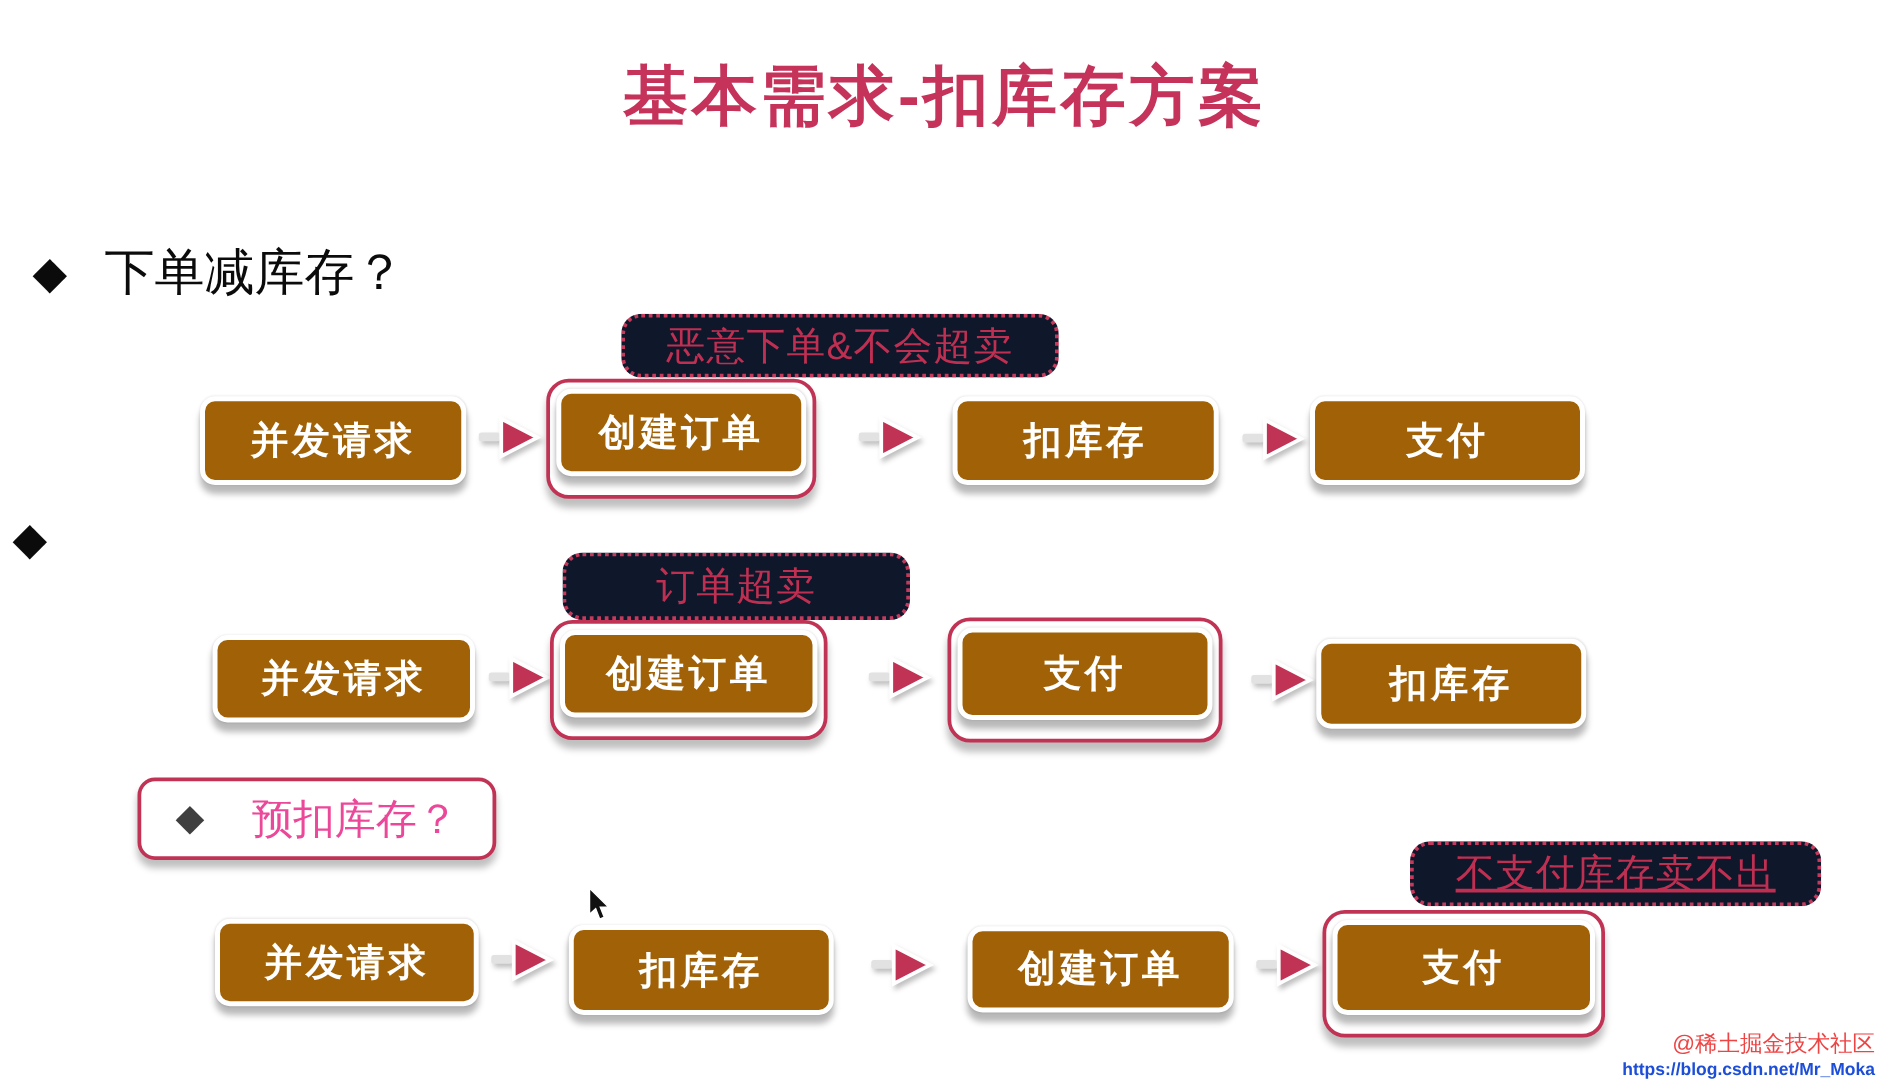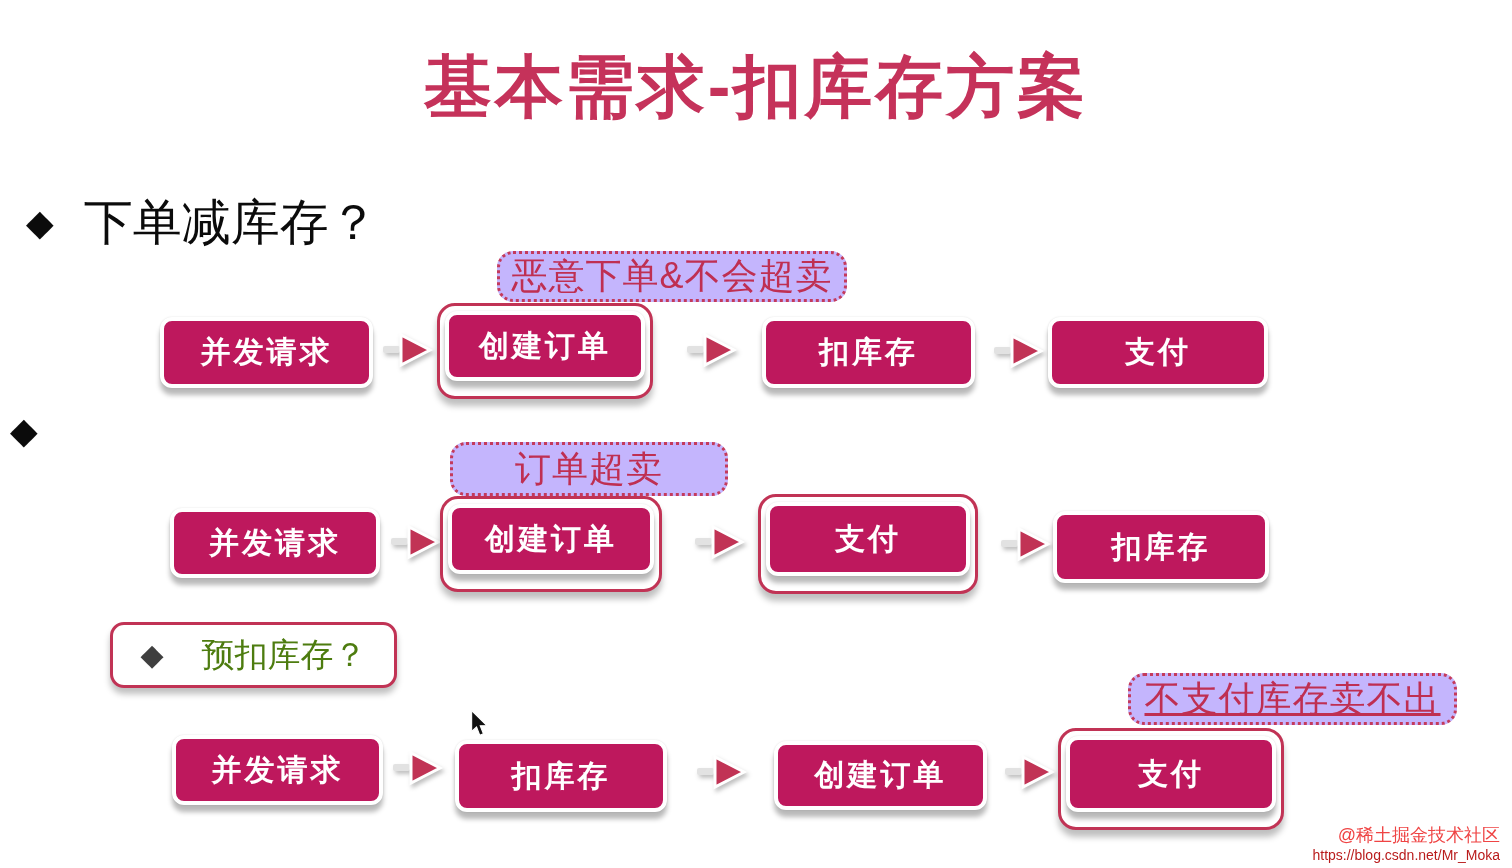--- a/index.html
+++ b/index.html
@@ -9,7 +9,7 @@
   }
   .page-title {
     position:absolute; left:0; right:0; top:42px; text-align:center;
-    font-size:68px; font-weight:900; color:#c5325a; letter-spacing:3px;
+    font-size:52px; font-weight:900; color:#c5325a; letter-spacing:3px;
   }
   .bullet-row { position:absolute; display:flex; align-items:center; }
   .bullet-diamond { font-size:36px; color:#0b0b0b; margin-right:30px; line-height:1; }

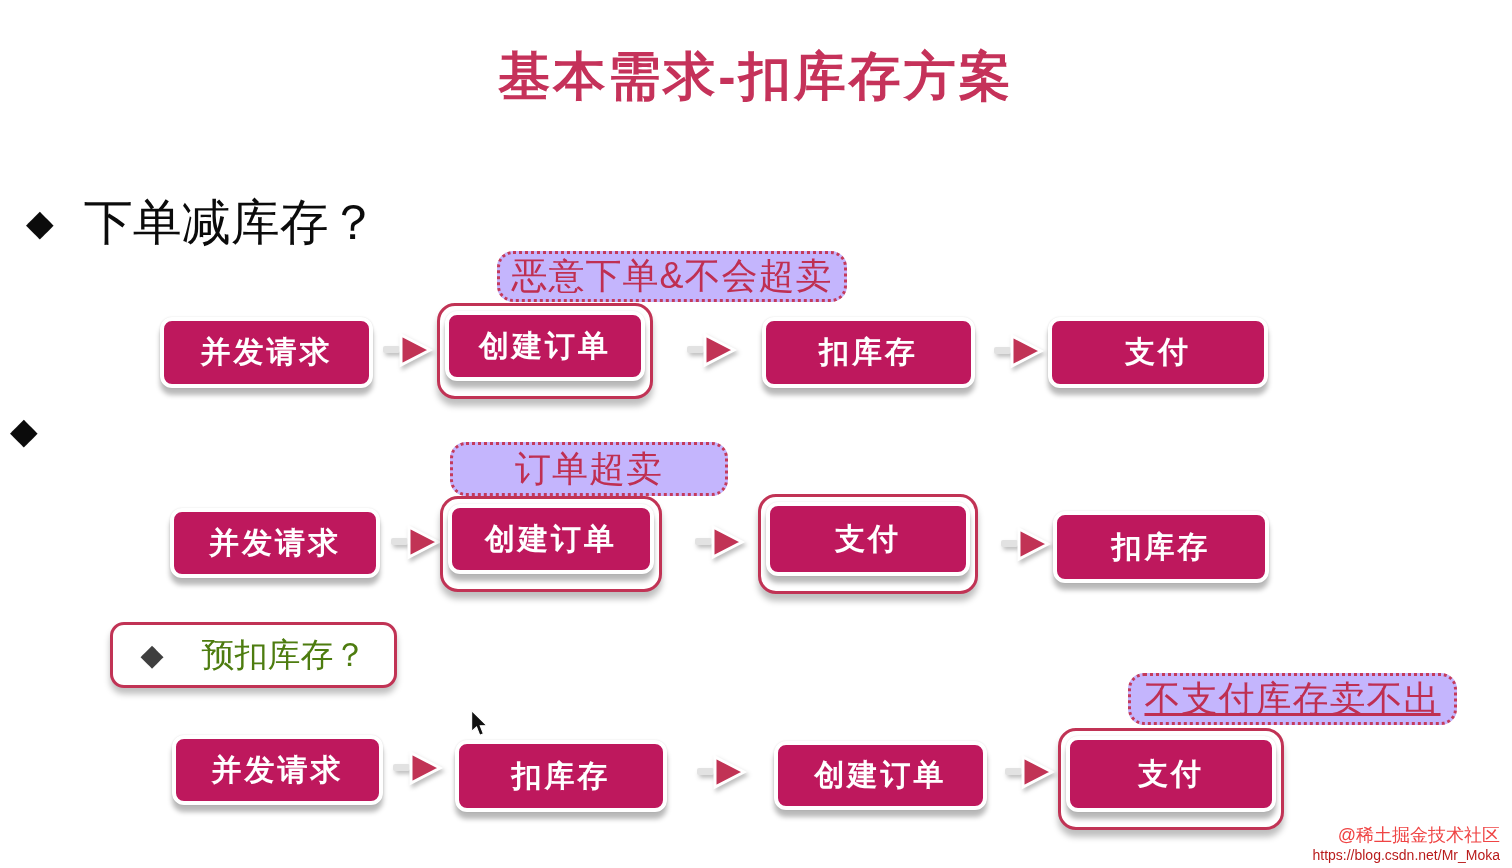--- a/index.html
+++ b/index.html
@@ -13,7 +13,7 @@
   }
   .bullet-row { position:absolute; display:flex; align-items:center; }
   .bullet-diamond { font-size:36px; color:#0b0b0b; margin-right:30px; line-height:1; }
-  .bullet-label { font-size:49px; color:#0b0b0b; }
+  .bullet-label { font-size:40px; color:#0b0b0b; }
   .node {
     position:absolute; background:#be185d; border:4px solid #ffffff; border-radius:12px;
     box-shadow:0 7px 5px rgba(0,0,0,0.28), 0 0 2px rgba(0,0,0,0.12);

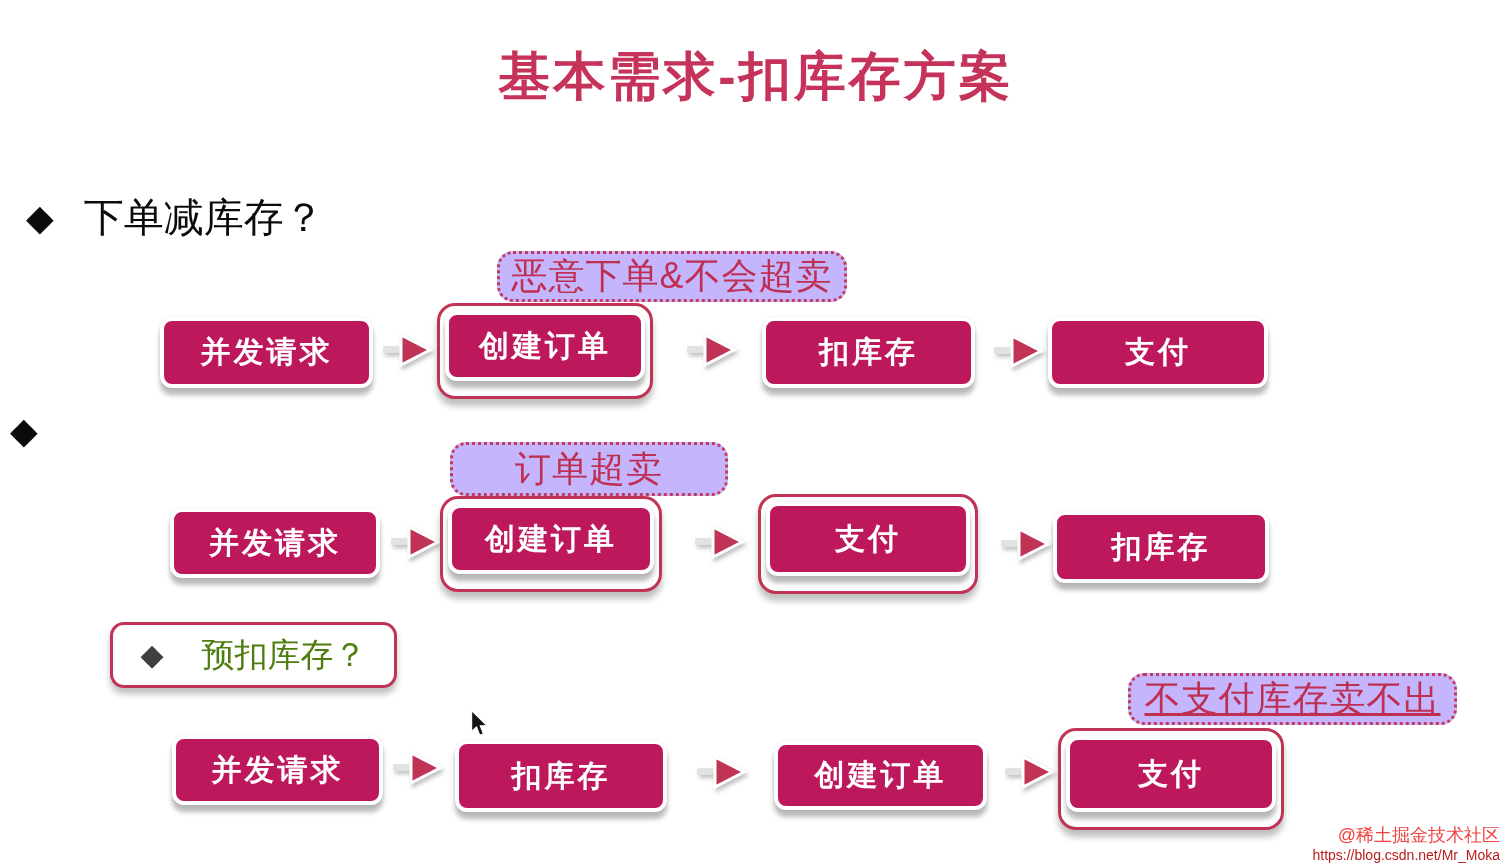--- a/index.html
+++ b/index.html
@@ -26,8 +26,8 @@
   }
   .ring .node { position:relative; left:auto; top:auto; }
   .note {
-    position:absolute; background:#c4b5fd; border:3px dotted #c43a5c; border-radius:16px;
-    color:#bf2f52; font-size:36px; display:flex; align-items:center; justify-content:center;
+    position:absolute; background:#0f172a; border:3px dotted #c43a5c; border-radius:16px;
+    color:#bf2f52; font-size:31px; display:flex; align-items:center; justify-content:center;
     letter-spacing:1px;
   }
   .pre-box {

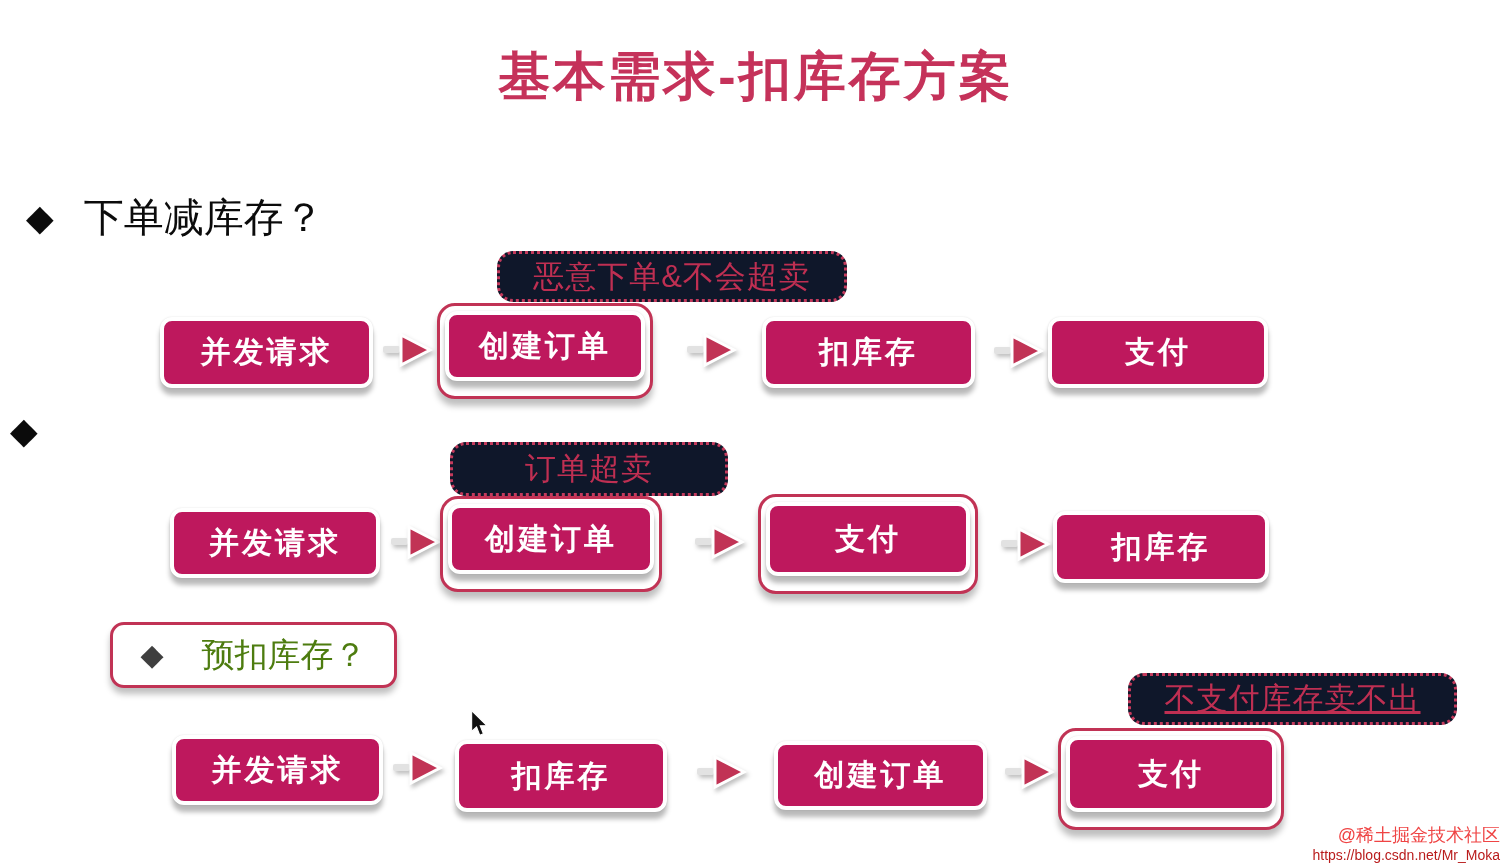--- a/index.html
+++ b/index.html
@@ -15,7 +15,7 @@
   .bullet-diamond { font-size:36px; color:#0b0b0b; margin-right:30px; line-height:1; }
   .bullet-label { font-size:40px; color:#0b0b0b; }
   .node {
-    position:absolute; background:#be185d; border:4px solid #ffffff; border-radius:12px;
+    position:absolute; background:#a16207; border:4px solid #ffffff; border-radius:12px;
     box-shadow:0 7px 5px rgba(0,0,0,0.28), 0 0 2px rgba(0,0,0,0.12);
     color:#ffffff; font-weight:700; font-size:30px; letter-spacing:3px;
     display:flex; align-items:center; justify-content:center;

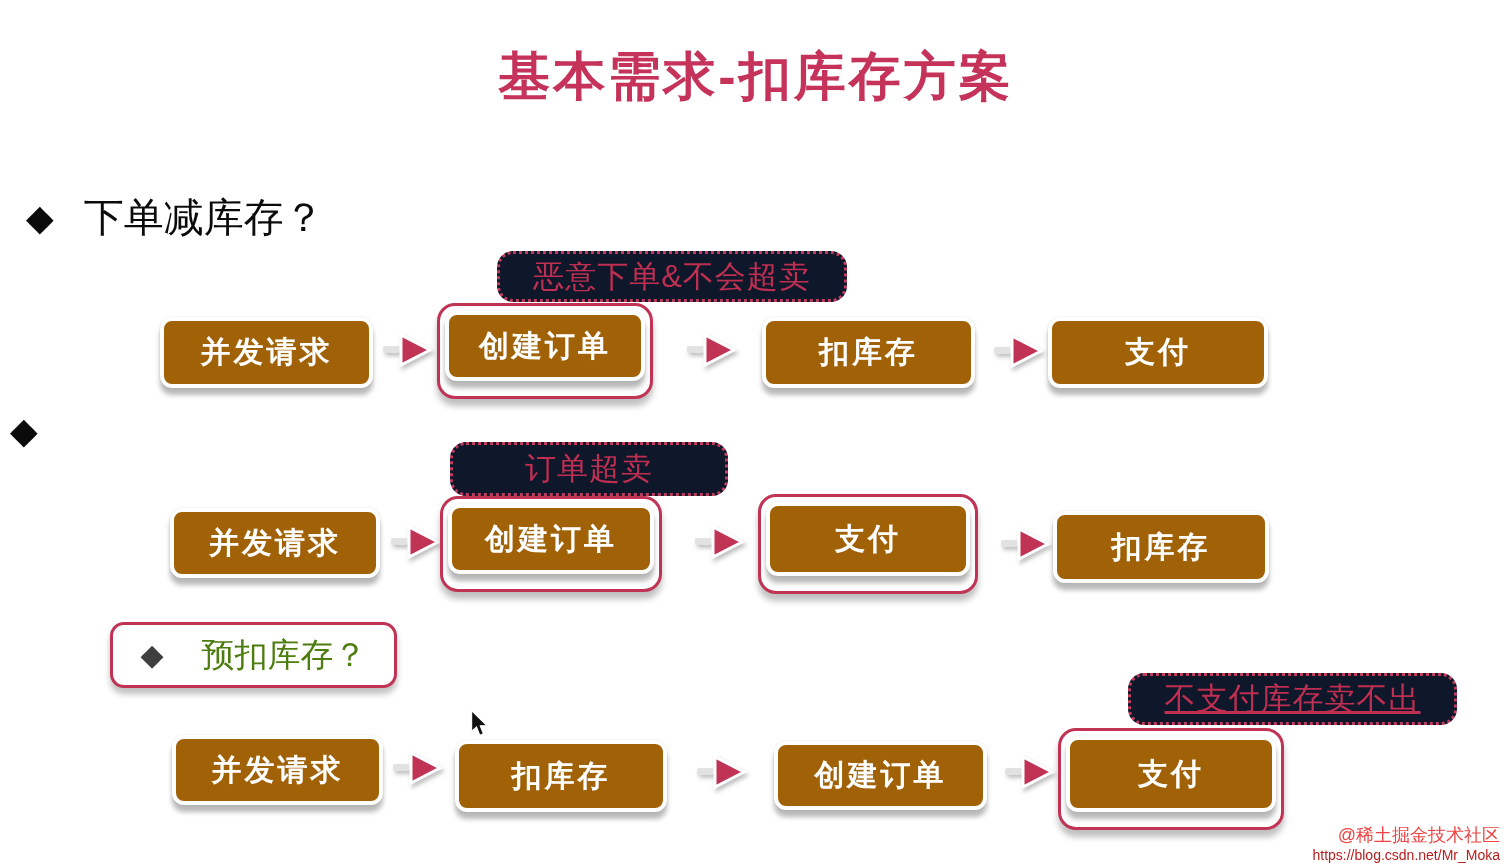--- a/index.html
+++ b/index.html
@@ -36,7 +36,7 @@
     display:flex; align-items:center; justify-content:center; gap:38px;
   }
   .pre-box .pre-diamond { font-size:30px; color:#3f3f3f; line-height:1; }
-  .pre-box .pre-label { font-size:33px; color:#4d7c0f; }
+  .pre-box .pre-label { font-size:33px; color:#ec4899; }
   .arrow { position:absolute; filter:drop-shadow(2px 3px 2px rgba(0,0,0,0.25)); }
   .cursor { position:absolute; }
   .watermark { position:absolute; right:12px; bottom:4px; text-align:right; line-height:1.25; }

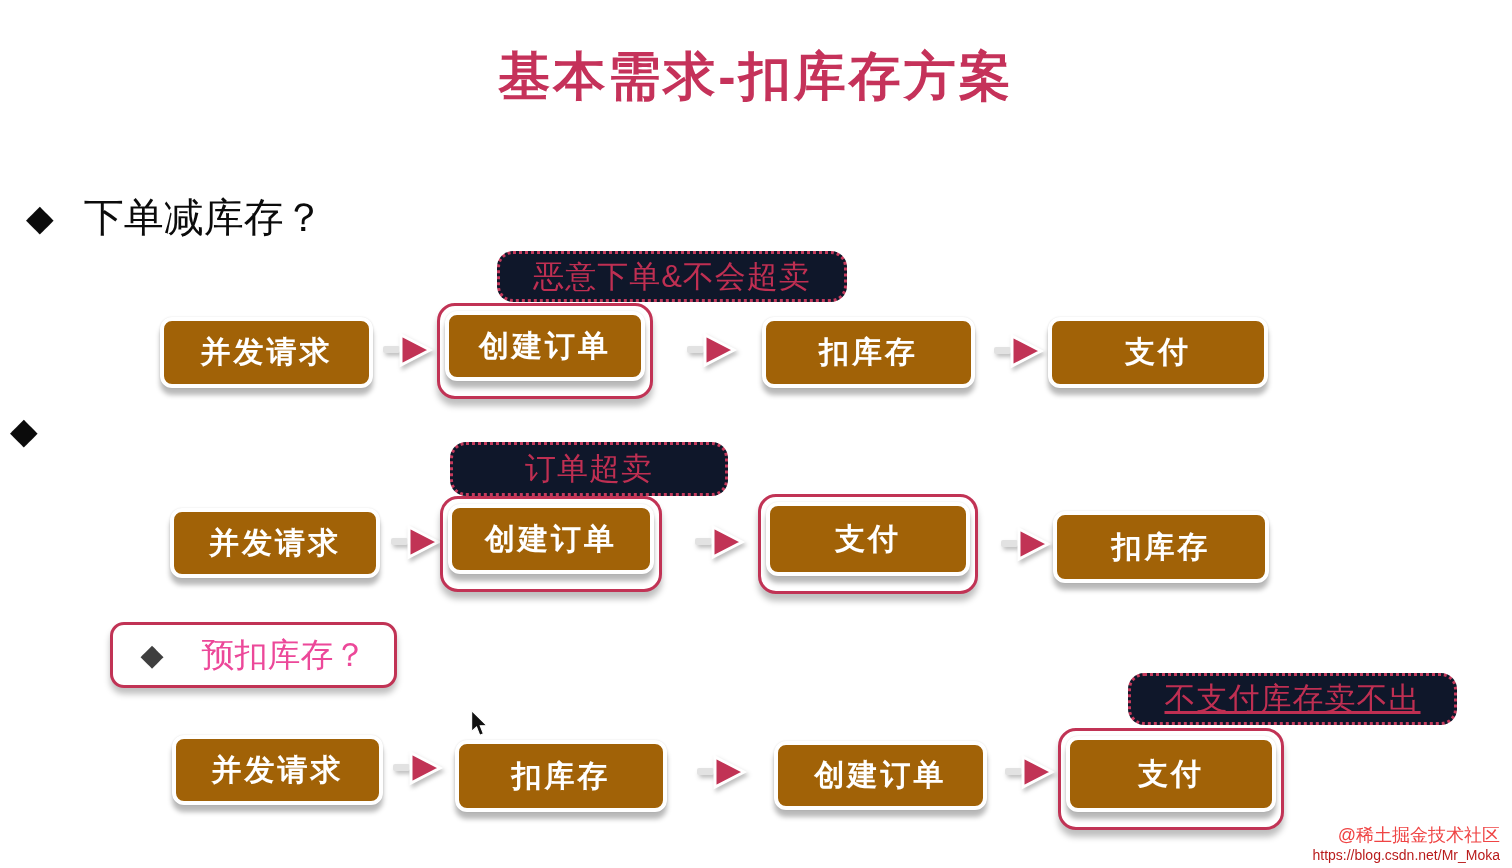--- a/index.html
+++ b/index.html
@@ -41,7 +41,7 @@
   .cursor { position:absolute; }
   .watermark { position:absolute; right:12px; bottom:4px; text-align:right; line-height:1.25; }
   .wm1 { color:#ef4444; font-size:18px; }
-  .wm2 { color:#b91c1c; font-size:14px; }
+  .wm2 { color:#1d4ed8; font-size:14px;font-weight:bold; }
 </style>
 </head>
 <body>

